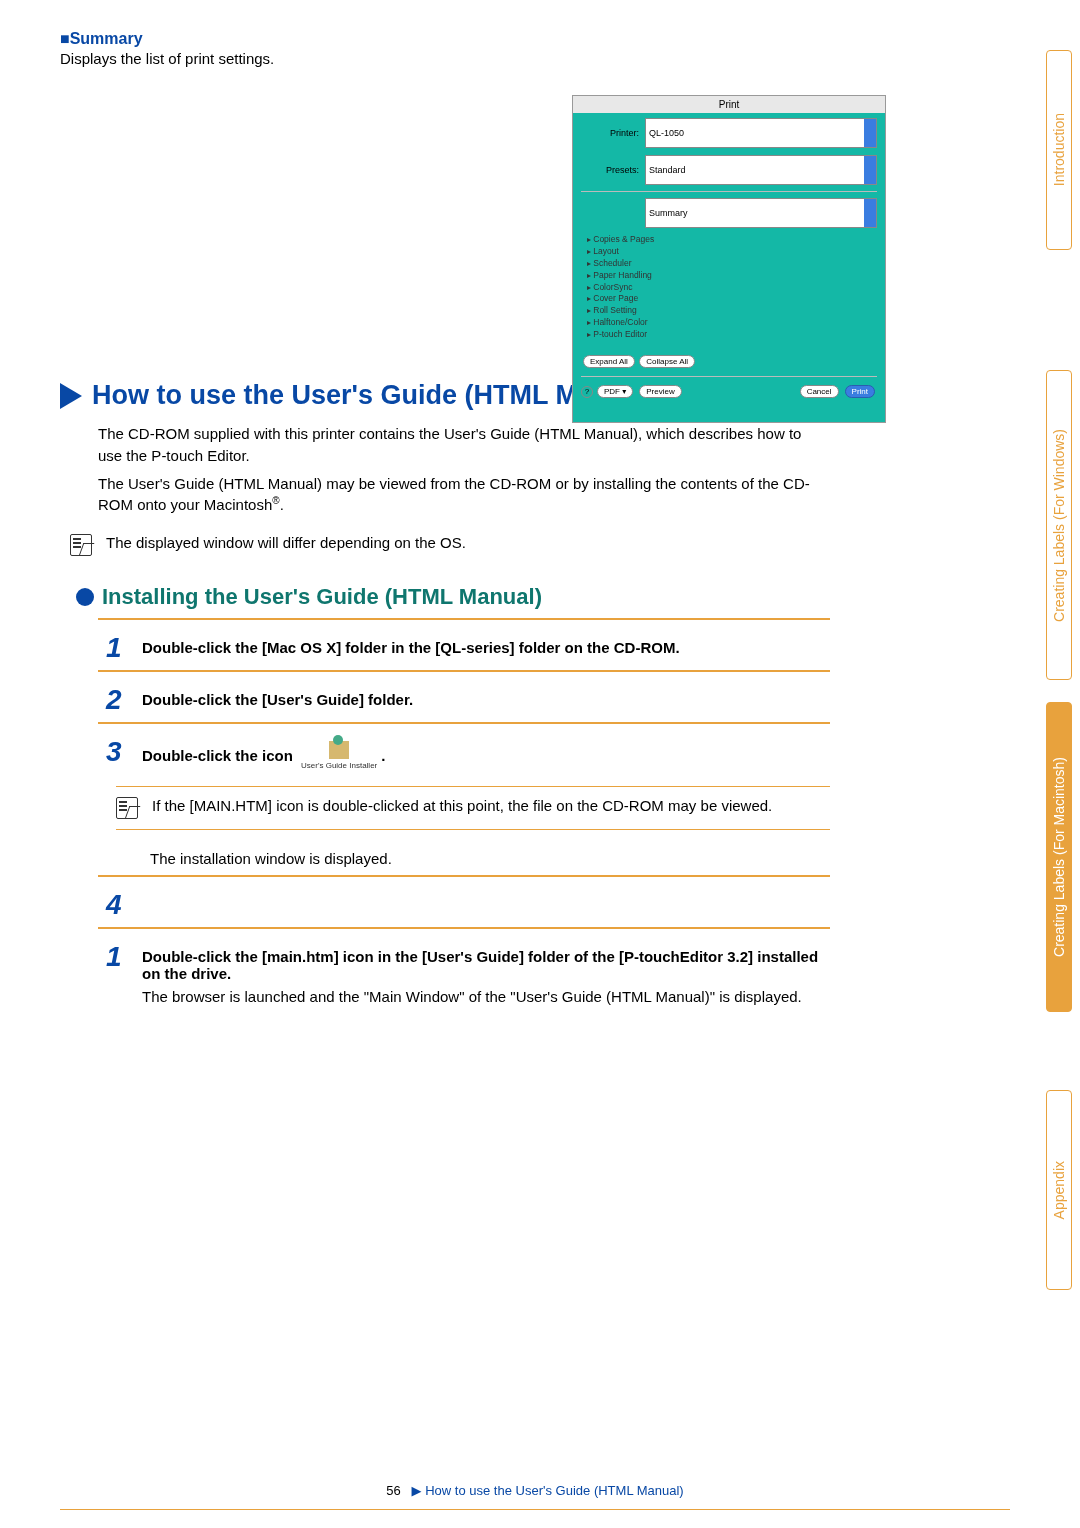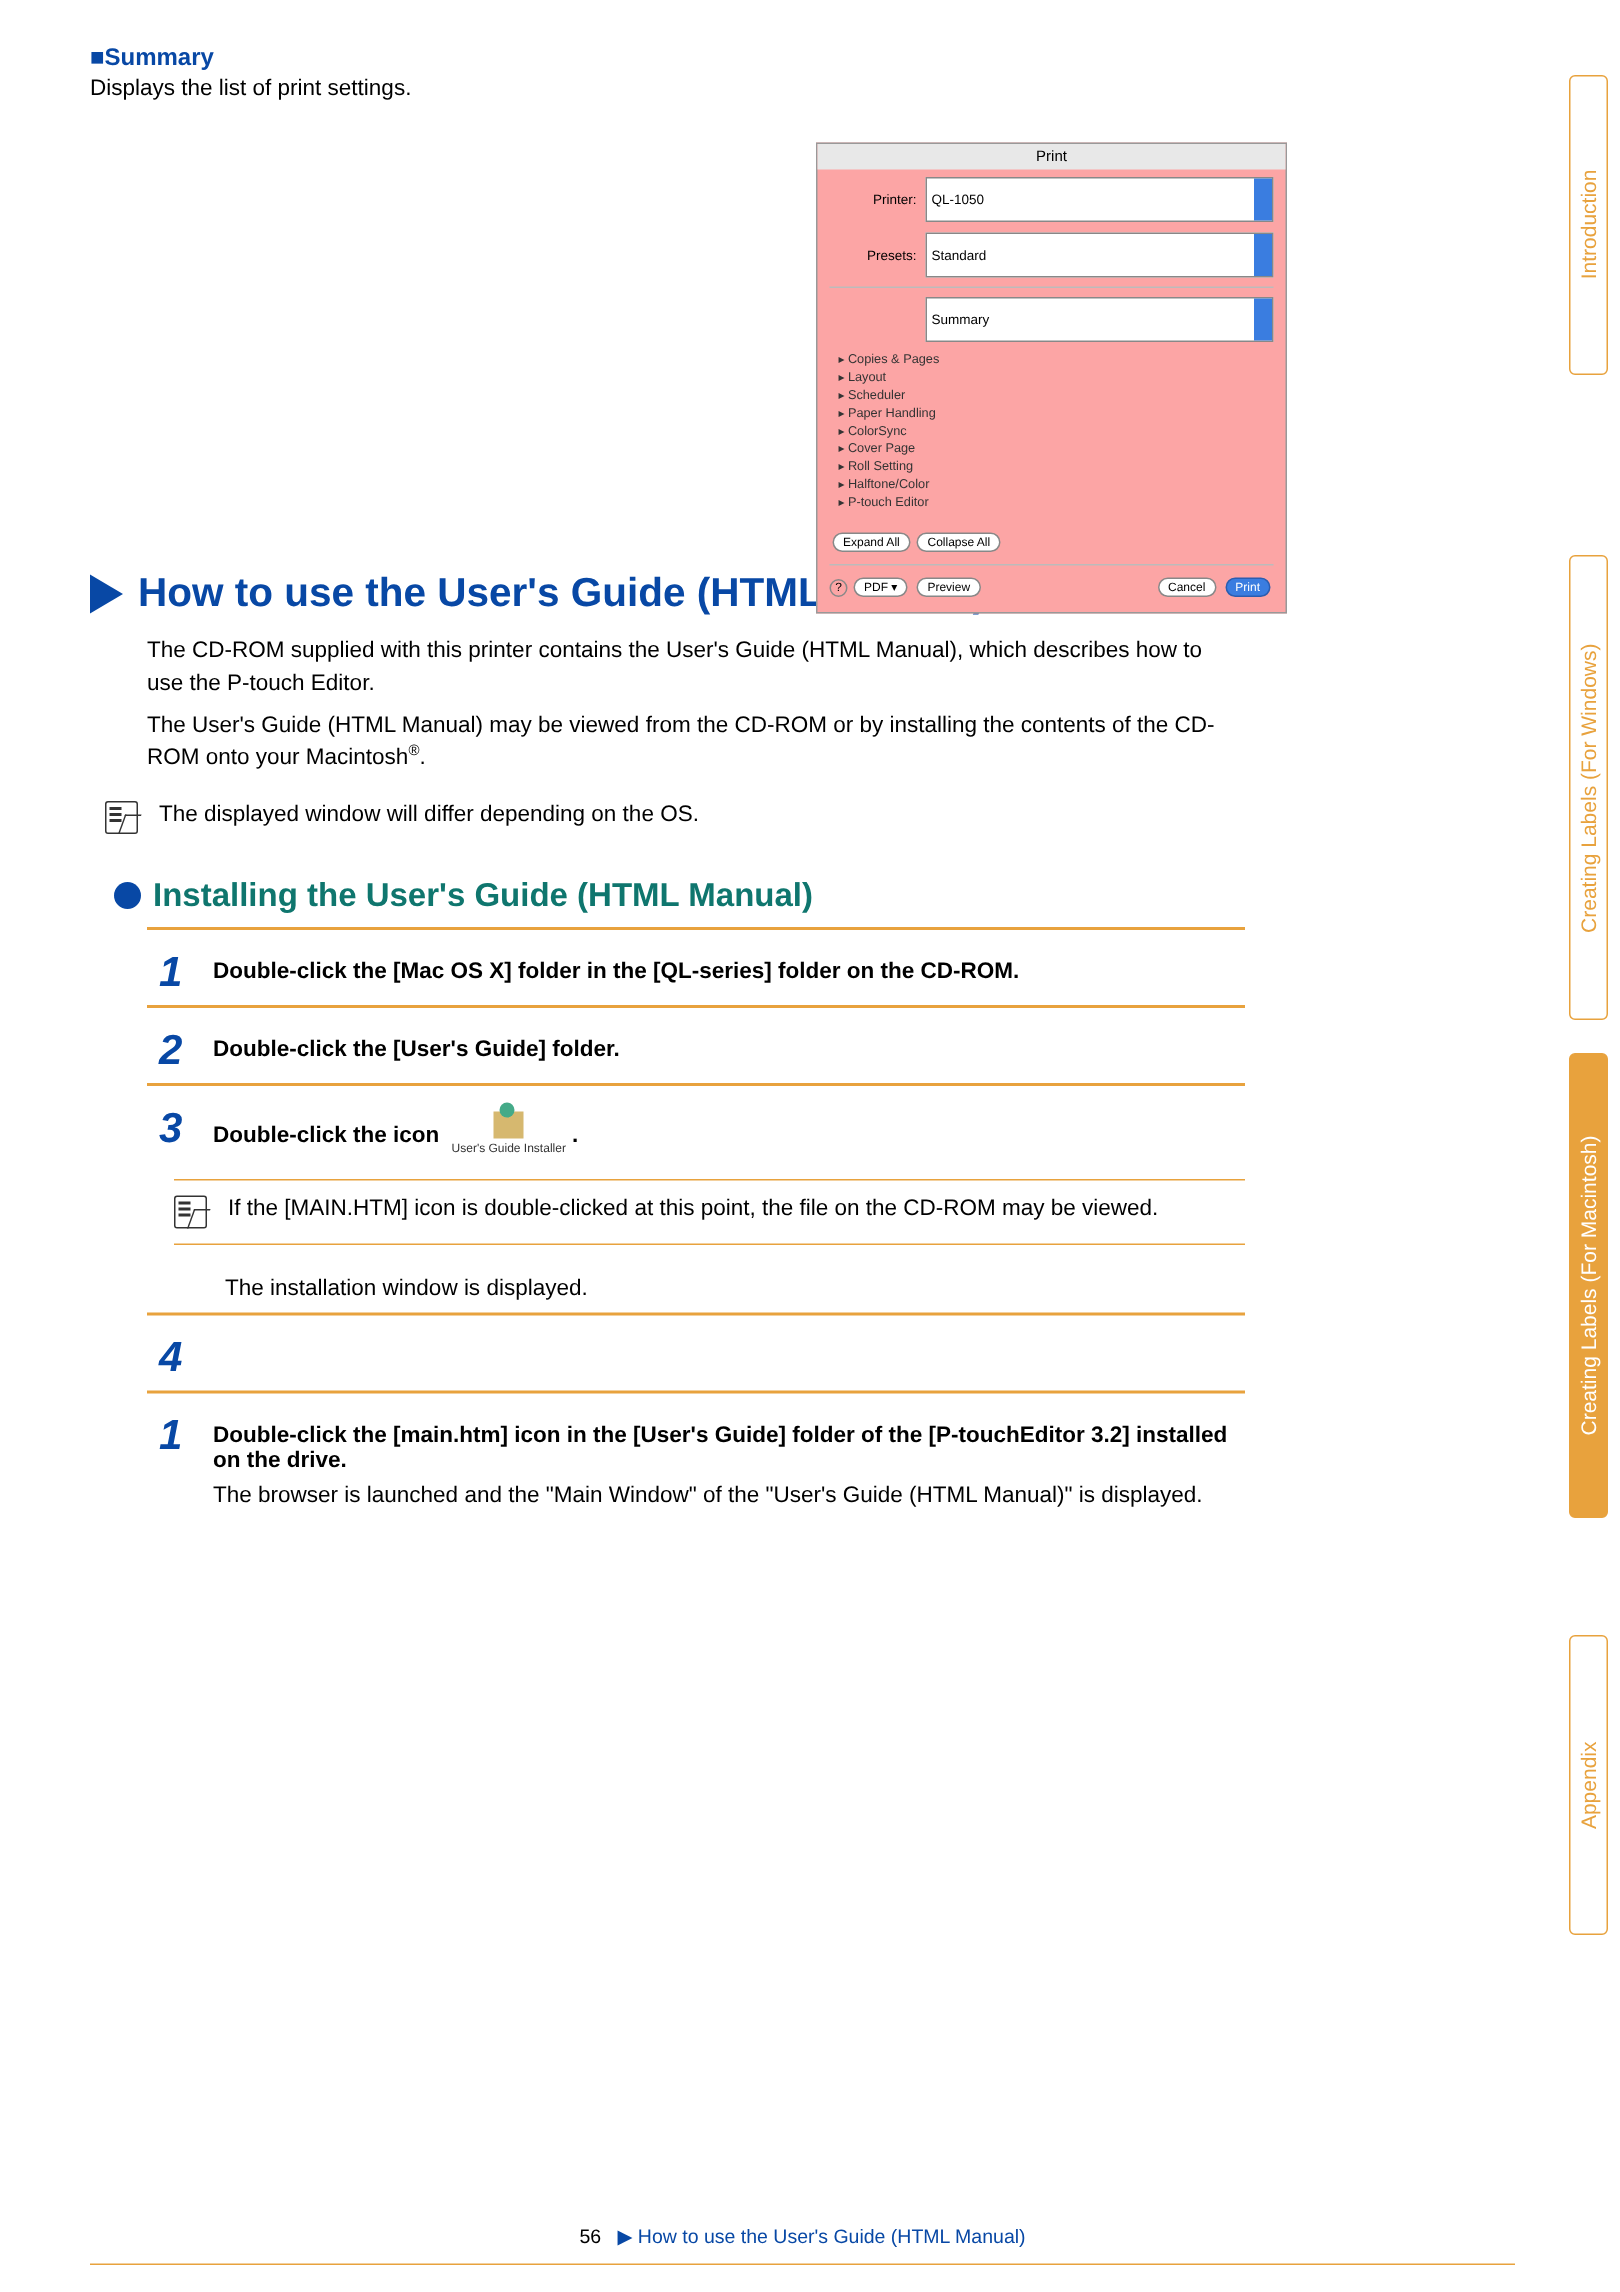--- a/index.html
+++ b/index.html
@@ -57,13 +57,13 @@
   }
   .print-dialog {
     position: absolute;
-    left: 484px;
+    left: 512px;
     top: 65px;
     width: 314px;
     border: 1px solid #999;
-    background: #fca5a5;
+    background: #14b8a6;
     font-size: 9px;
-    padding-bottom: 6px;
+    padding-bottom: 20px;
   }
   .pd-title {
     text-align: center;

